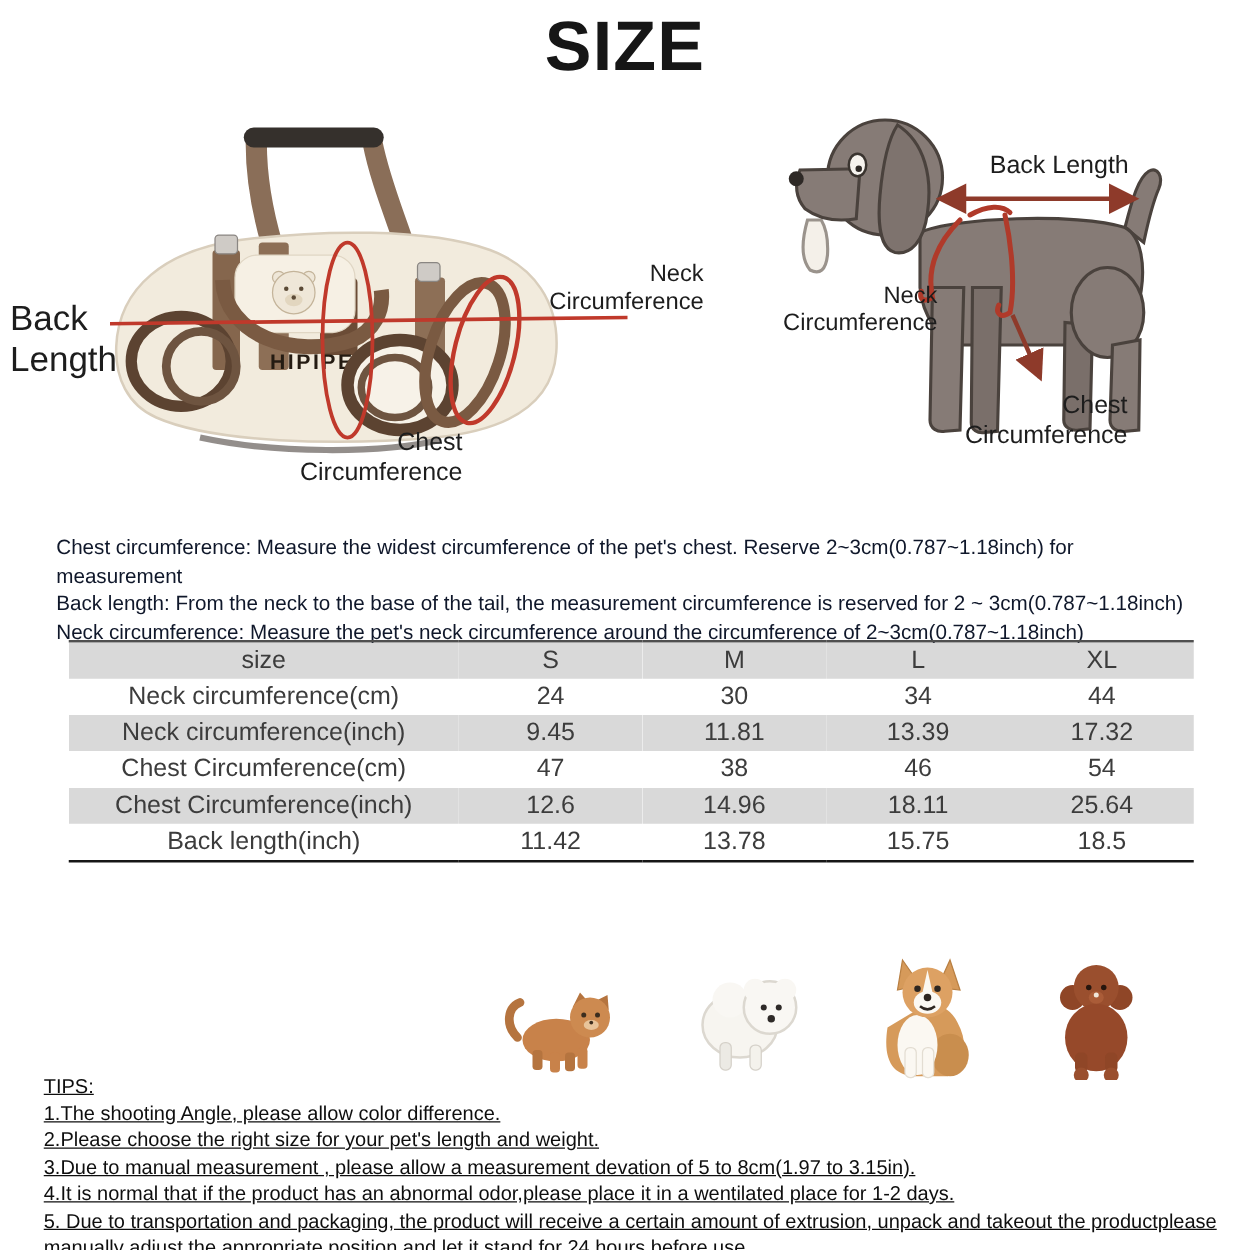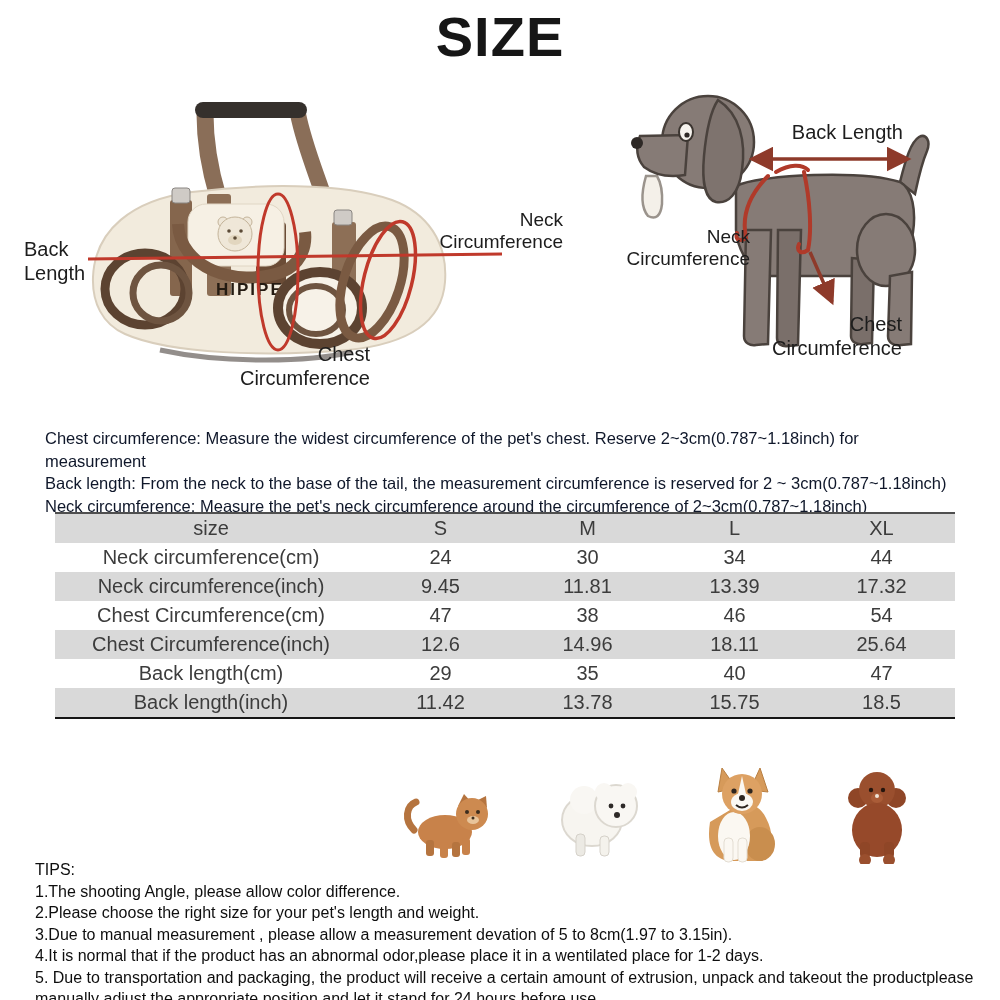--- a/index.html
+++ b/index.html
@@ -15,7 +15,7 @@
   .bag-svg{left:20px;top:82px;width:560px;height:330px;}
   .dog-svg{left:600px;top:80px;width:400px;height:335px;}
   .diagram-label{position:absolute;text-align:right;color:#1d1d1d;line-height:1.18;}
-  .lbl-bag-back{left:24px;top:238px;width:110px;text-align:left;font-size:20px;}
+  .lbl-bag-back{left:8px;top:238px;width:110px;text-align:left;font-size:28px;}
   .lbl-bag-neck{left:423px;top:209px;width:140px;font-size:19px;}
   .lbl-bag-chest{left:228px;top:343px;width:142px;font-size:20px;}
   .lbl-dog-back{left:758px;top:121px;width:145px;font-size:20px;}

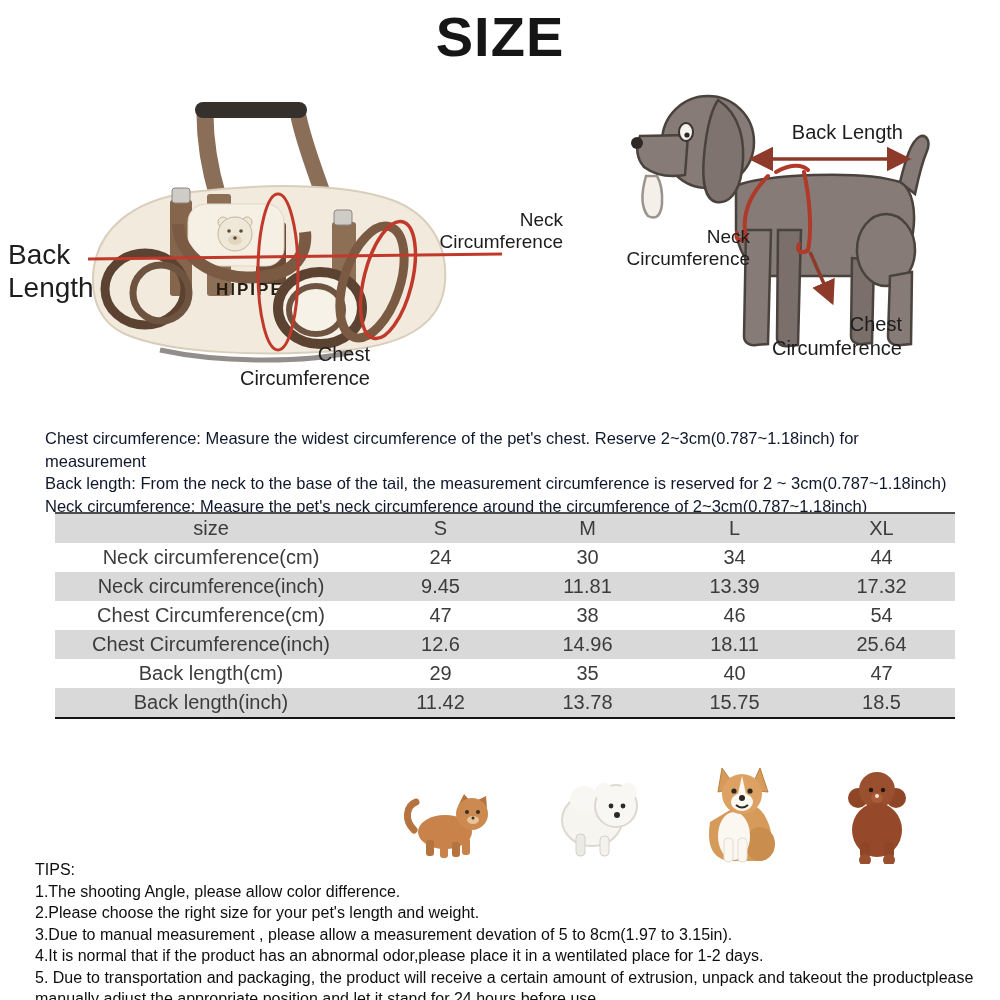--- a/index.html
+++ b/index.html
@@ -213,13 +213,6 @@
         <td>14.96</td>
         <td>18.11</td>
         <td>25.64</td>
-      </tr>
-      <tr>
-        <td>Back length(cm)</td>
-        <td>29</td>
-        <td>35</td>
-        <td>40</td>
-        <td>47</td>
       </tr>
       <tr>
         <td>Back length(inch)</td>

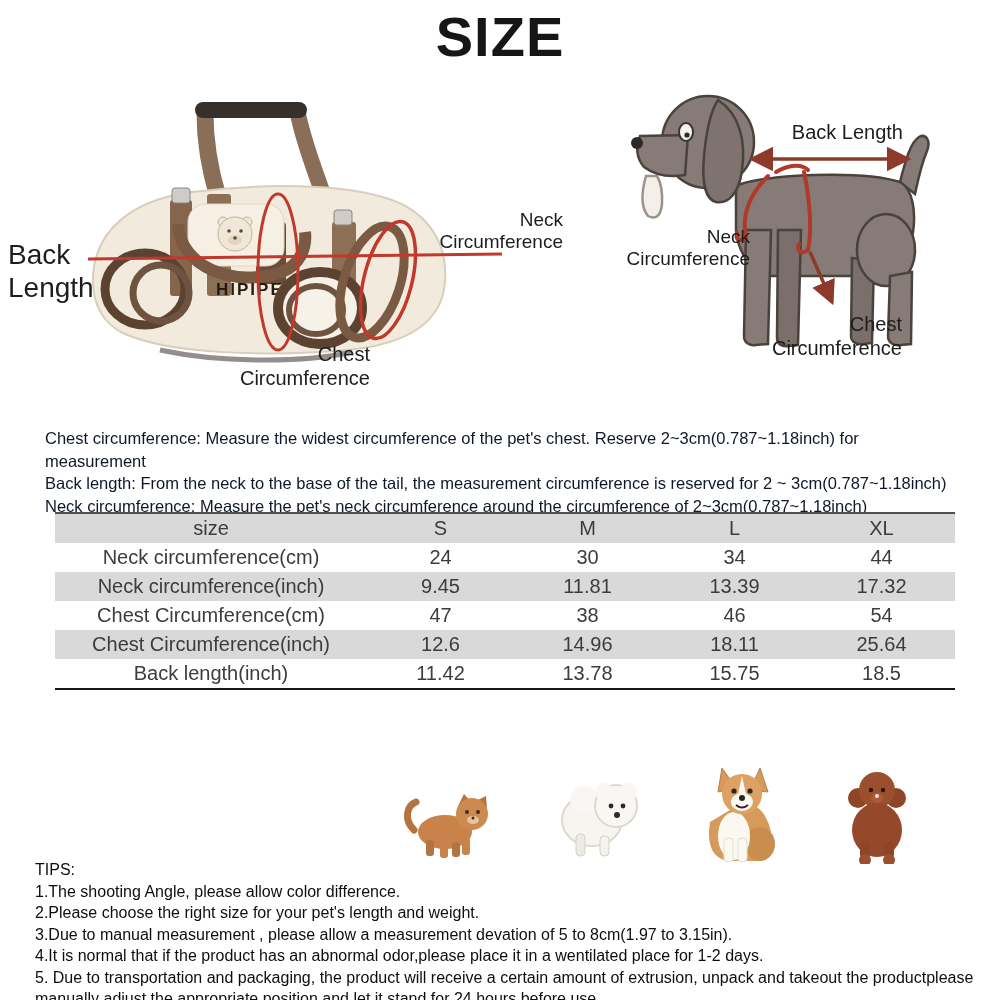--- a/index.html
+++ b/index.html
@@ -44,7 +44,7 @@
     position:absolute;left:35px;top:859px;width:952px;
     font-size:16px;line-height:21.5px;color:#0e0e0e;
   }
-  .tips p{margin:0;}
+  .tips p{margin:0;text-decoration:underline;}
 </style>
 </head>
 <body>

